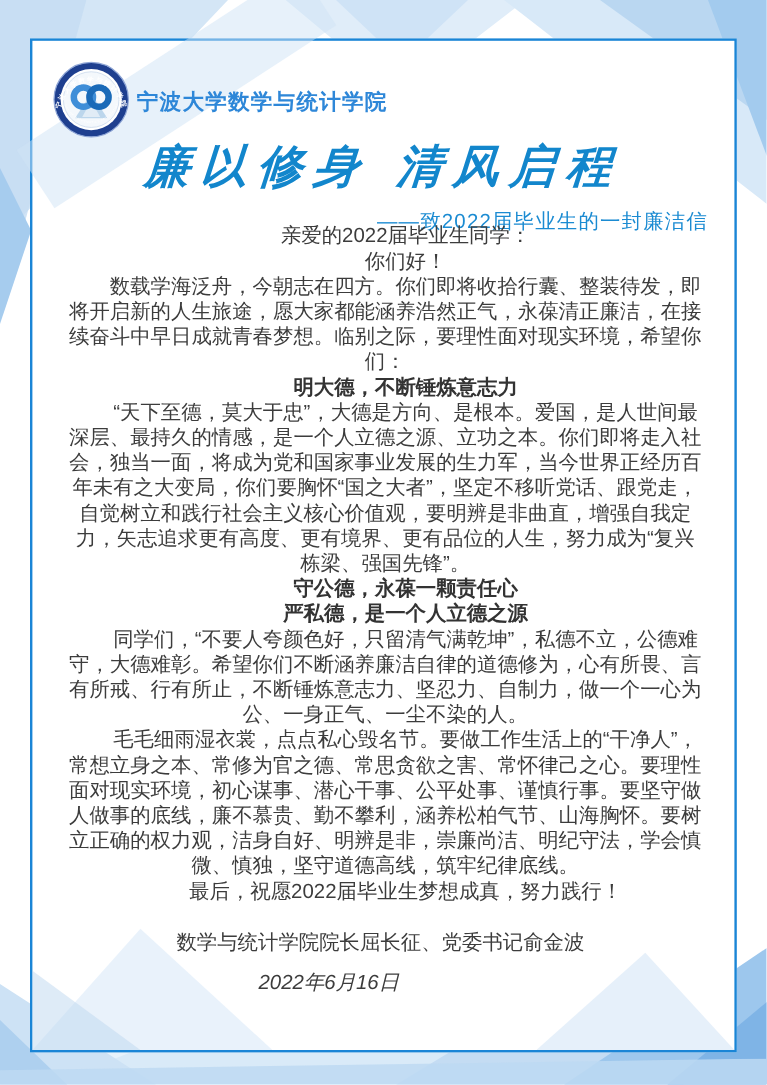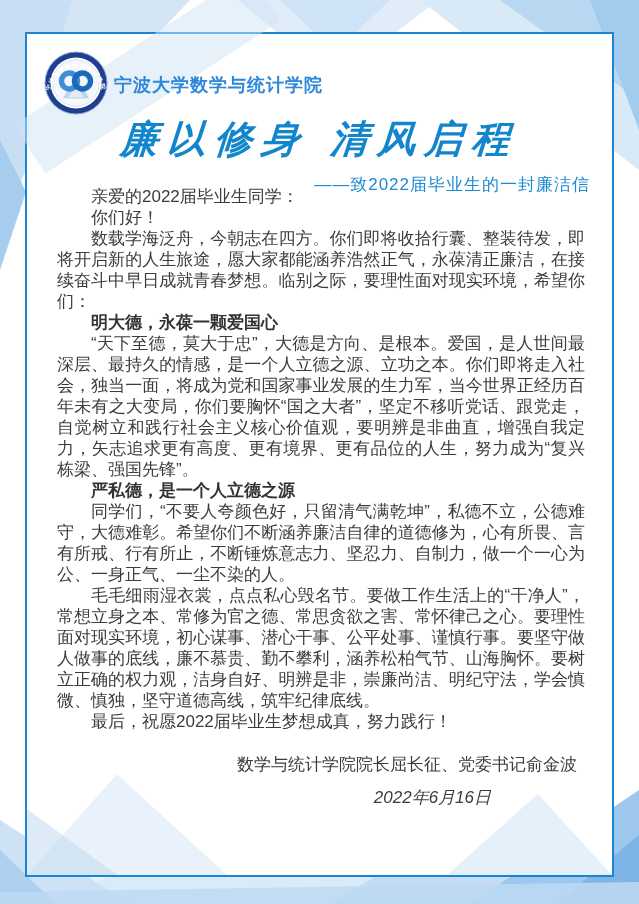--- a/index.html
+++ b/index.html
@@ -140,7 +140,7 @@
       <p class="b-p">你们好！</p>
       <div>
           <p class="b-p">数载学海泛舟，今朝志在四方。你们即将收拾行囊、整装待发，即将开启新的人生旅途，愿大家都能涵养浩然正气，永葆清正廉洁，在接续奋斗中早日成就青春梦想。临别之际，要理性面对现实环境，希望你们：</p>
-          <p class="b-h">明大德，永葆一颗爱国心</p>
+          <p class="b-h">明大德，不断锤炼意志力</p>
           <p class="b-p">“天下至德，莫大于忠”，大德是方向、是根本。爱国，是人世间最深层、最持久的情感，是一个人立德之源、立功之本。你们即将走入社会，独当一面，将成为党和国家事业发展的生力军，当今世界正经历百年未有之大变局，你们要胸怀“国之大者”，坚定不移听党话、跟党走，自觉树立和践行社会主义核心价值观，要明辨是非曲直，增强自我定力，矢志追求更有高度、更有境界、更有品位的人生，努力成为“复兴栋梁、强国先锋”。</p>
           <p class="b-h">严私德，是一个人立德之源</p>
           <p class="b-p">同学们，“不要人夸颜色好，只留清气满乾坤”，私德不立，公德难守，大德难彰。希望你们不断涵养廉洁自律的道德修为，心有所畏、言有所戒、行有所止，不断锤炼意志力、坚忍力、自制力，做一个一心为公、一身正气、一尘不染的人。</p>

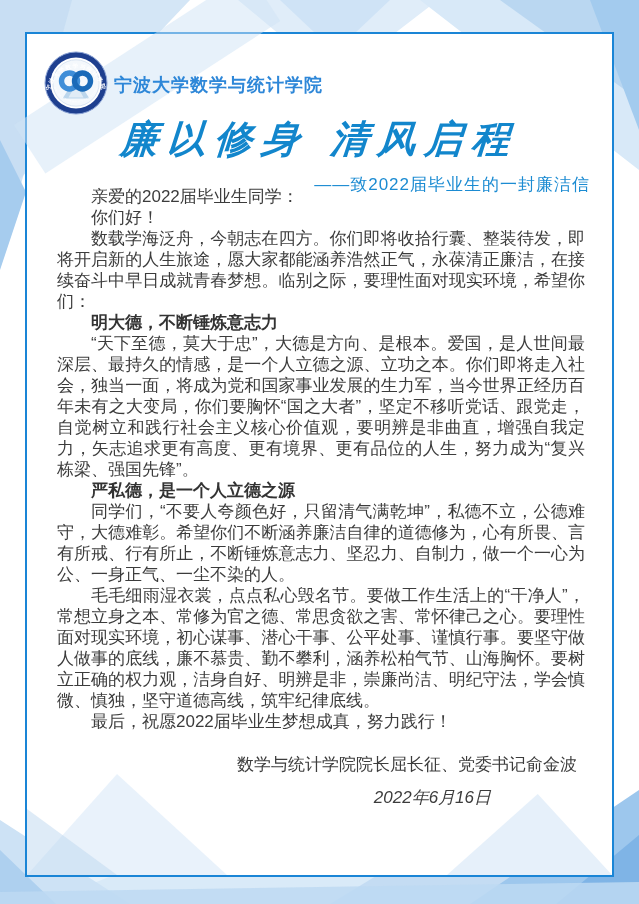--- a/index.html
+++ b/index.html
@@ -142,6 +142,7 @@
           <p class="b-p">数载学海泛舟，今朝志在四方。你们即将收拾行囊、整装待发，即将开启新的人生旅途，愿大家都能涵养浩然正气，永葆清正廉洁，在接续奋斗中早日成就青春梦想。临别之际，要理性面对现实环境，希望你们：</p>
           <p class="b-h">明大德，不断锤炼意志力</p>
           <p class="b-p">“天下至德，莫大于忠”，大德是方向、是根本。爱国，是人世间最深层、最持久的情感，是一个人立德之源、立功之本。你们即将走入社会，独当一面，将成为党和国家事业发展的生力军，当今世界正经历百年未有之大变局，你们要胸怀“国之大者”，坚定不移听党话、跟党走，自觉树立和践行社会主义核心价值观，要明辨是非曲直，增强自我定力，矢志追求更有高度、更有境界、更有品位的人生，努力成为“复兴栋梁、强国先锋”。</p>
+          <p class="b-h">守公德，永葆一颗责任心</p>
           <p class="b-h">严私德，是一个人立德之源</p>
           <p class="b-p">同学们，“不要人夸颜色好，只留清气满乾坤”，私德不立，公德难守，大德难彰。希望你们不断涵养廉洁自律的道德修为，心有所畏、言有所戒、行有所止，不断锤炼意志力、坚忍力、自制力，做一个一心为公、一身正气、一尘不染的人。</p>
           <p class="b-p">毛毛细雨湿衣裳，点点私心毁名节。要做工作生活上的“干净人”，常想立身之本、常修为官之德、常思贪欲之害、常怀律己之心。要理性面对现实环境，初心谋事、潜心干事、公平处事、谨慎行事。要坚守做人做事的底线，廉不慕贵、勤不攀利，涵养松柏气节、山海胸怀。要树立正确的权力观，洁身自好、明辨是非，崇廉尚洁、明纪守法，学会慎微、慎独，坚守道德高线，筑牢纪律底线。</p>

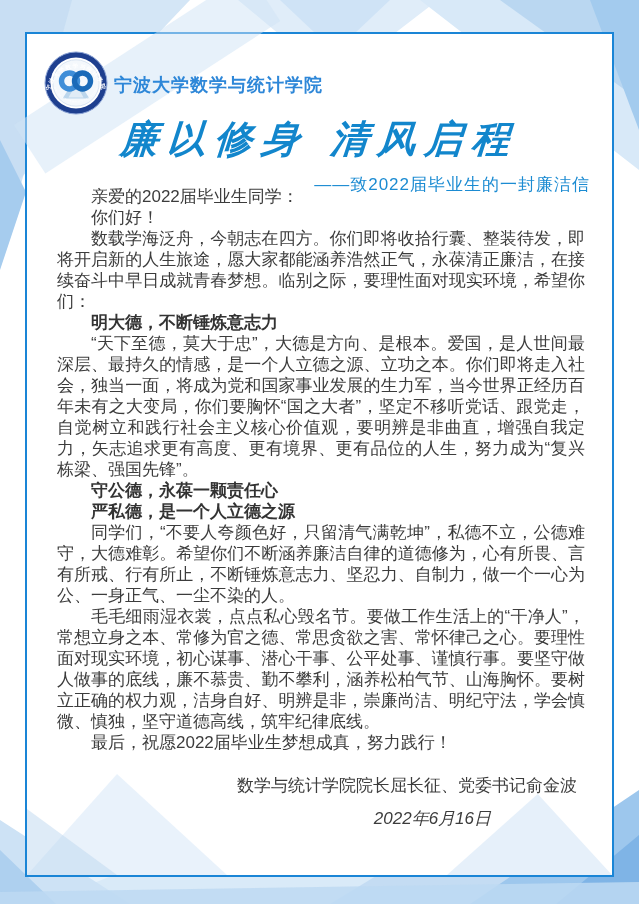--- a/index.html
+++ b/index.html
@@ -72,7 +72,7 @@
     font-size:17px;line-height:21px;color:#3c3c3c;
     text-align:justify;
   }
-  .letter p{margin:0;}
+  .letter p{margin:0;text-align:center;}
   .b-p{text-indent:2em;}
   .b-h{text-indent:2em;font-weight:bold;color:#333;}
   .signature{text-align:right;padding-right:8px;margin-top:22px !important;white-space:nowrap;}

